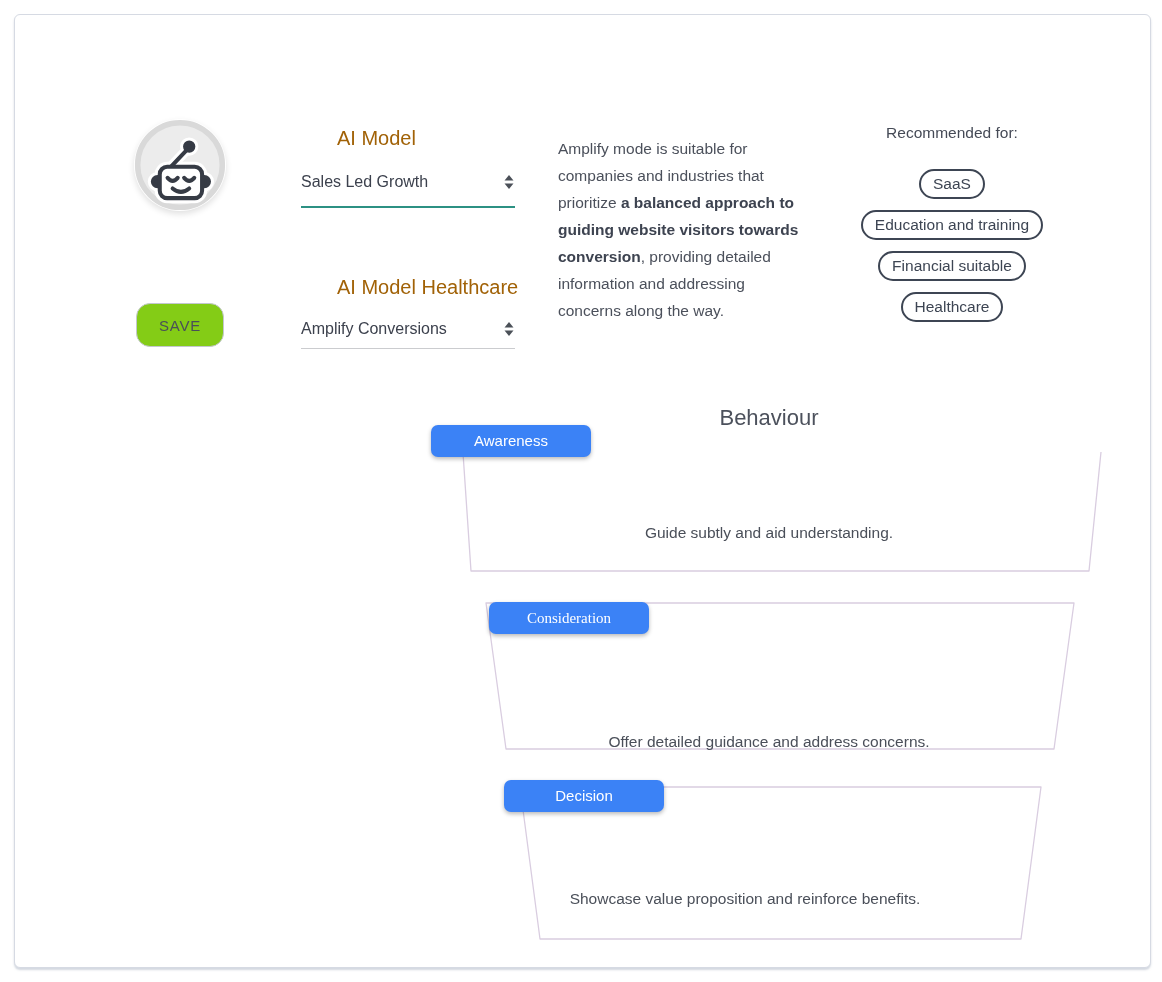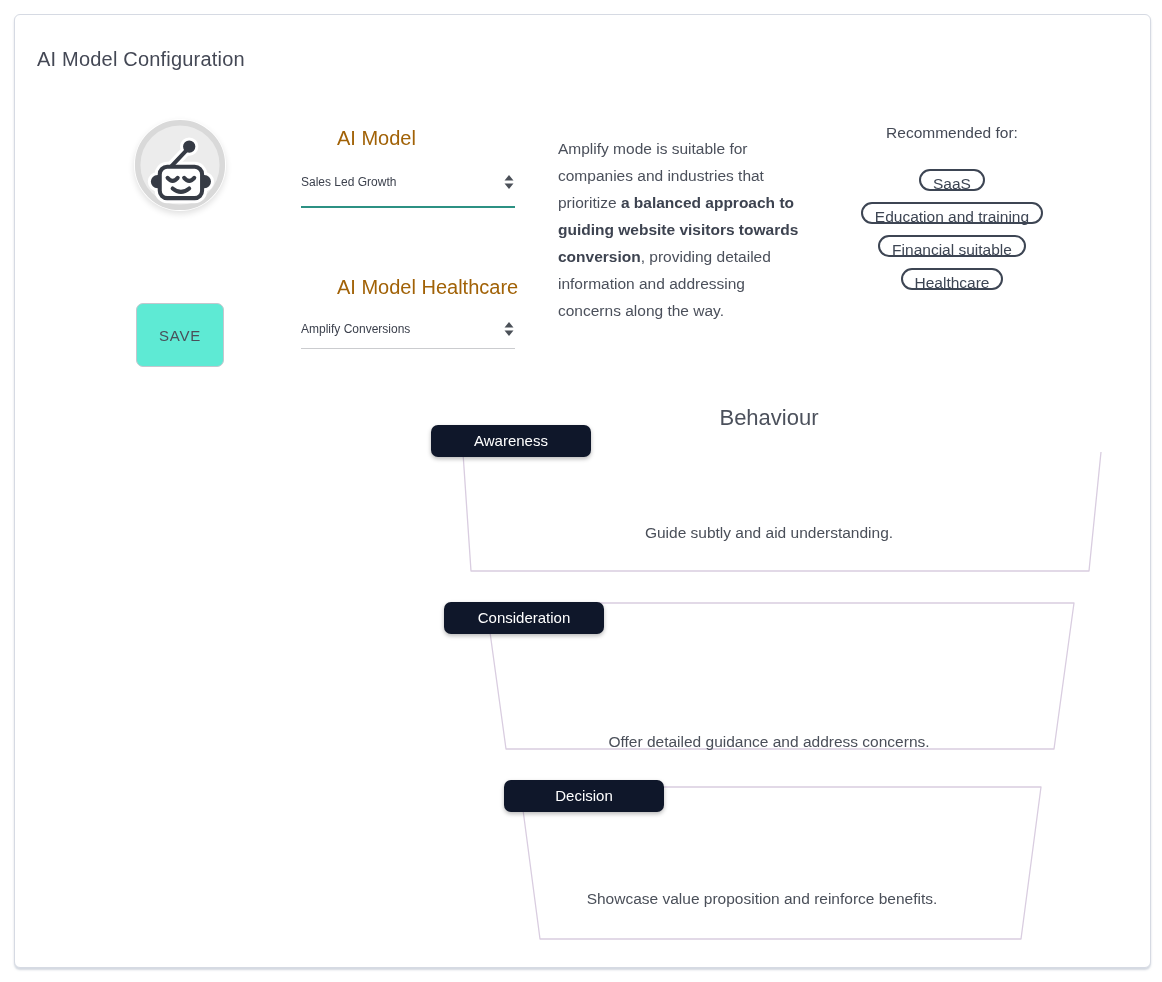--- a/index.html
+++ b/index.html
@@ -92,7 +92,6 @@
 <div class="page">
   <div class="card">
 
-    <div class="card-title">AI Model Configuration</div>
 
     <div class="avatar">
       <svg viewBox="0 0 100 100">

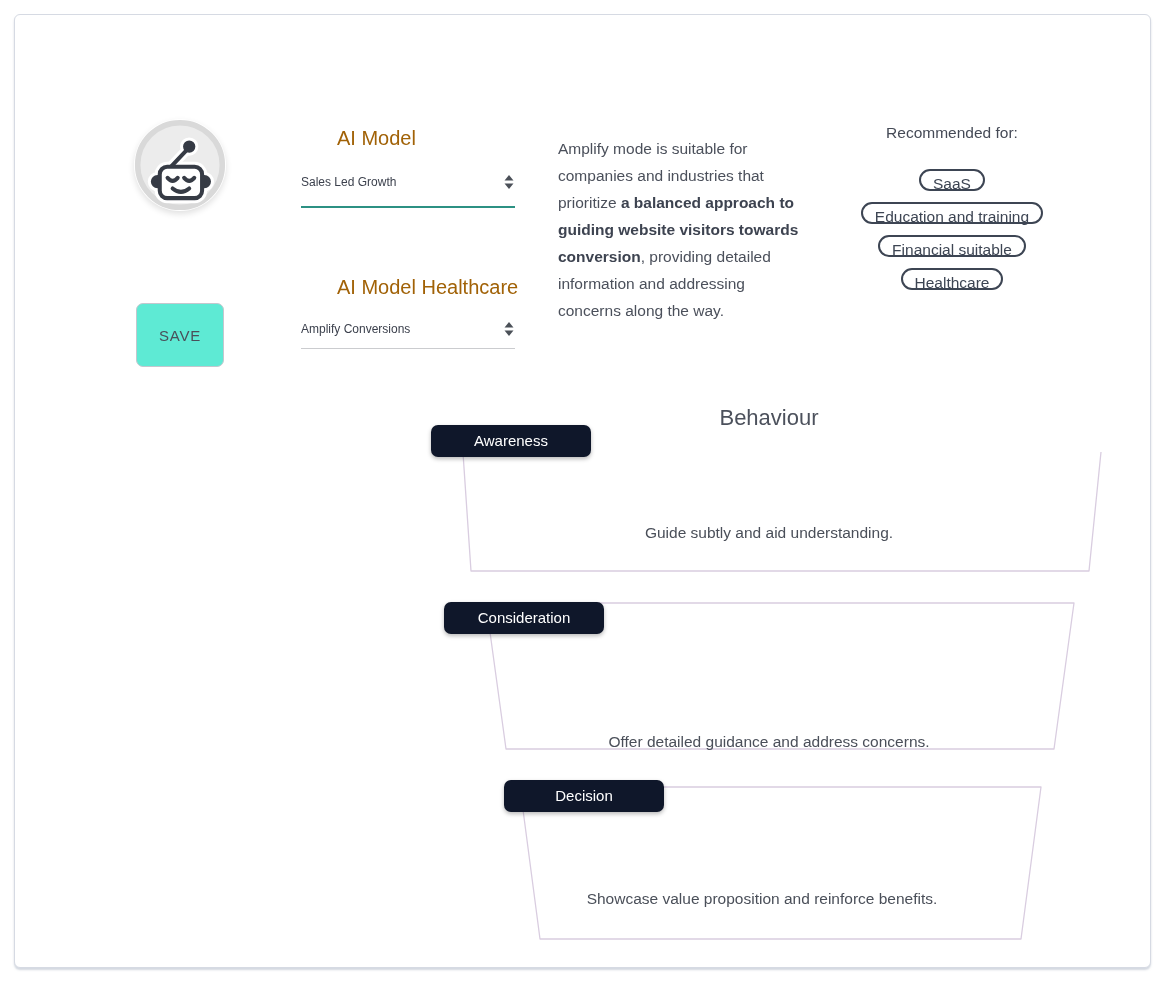--- a/index.html
+++ b/index.html
@@ -39,7 +39,7 @@
     display: flex; align-items: center; justify-content: space-between;
     cursor: pointer; background: #fff;
   }
-  .select-row .select-value { font-size: 12px; color: #3c414d; }
+  .select-row .select-value { font-size: 16px; color: #3c414d; }
   .select-row.model { top: 152px; border-bottom: none; }
   .select-row.model::after { content:""; position:absolute; left:0; right:0; top:39px; height:2px; background:#2c9183; }
   .select-row.calibration { top: 299px; }

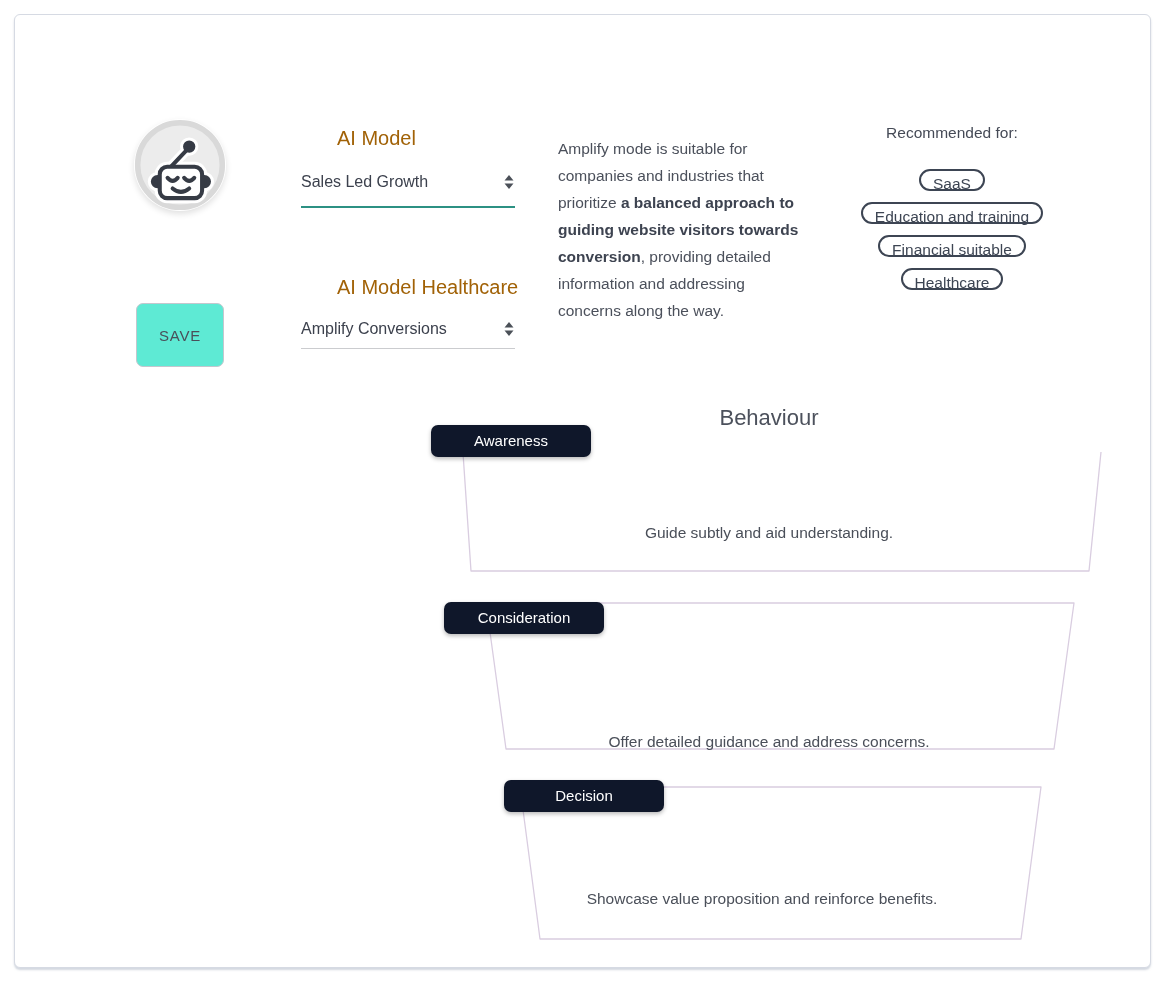--- a/index.html
+++ b/index.html
@@ -60,7 +60,7 @@
   }
   .recommended-label { font-size: 15.5px; color: #454a56; margin-bottom: 27px; }
   .pill {
-    height: 22px; line-height: 26px; border: 2px solid #3d4553; border-radius: 16px;
+    height: 30px; line-height: 26px; border: 2px solid #3d4553; border-radius: 16px;
     padding: 0 12px; margin-bottom: 11px; font-size: 15.5px; color: #3d4553;
     background: #fff; white-space: nowrap;
   }

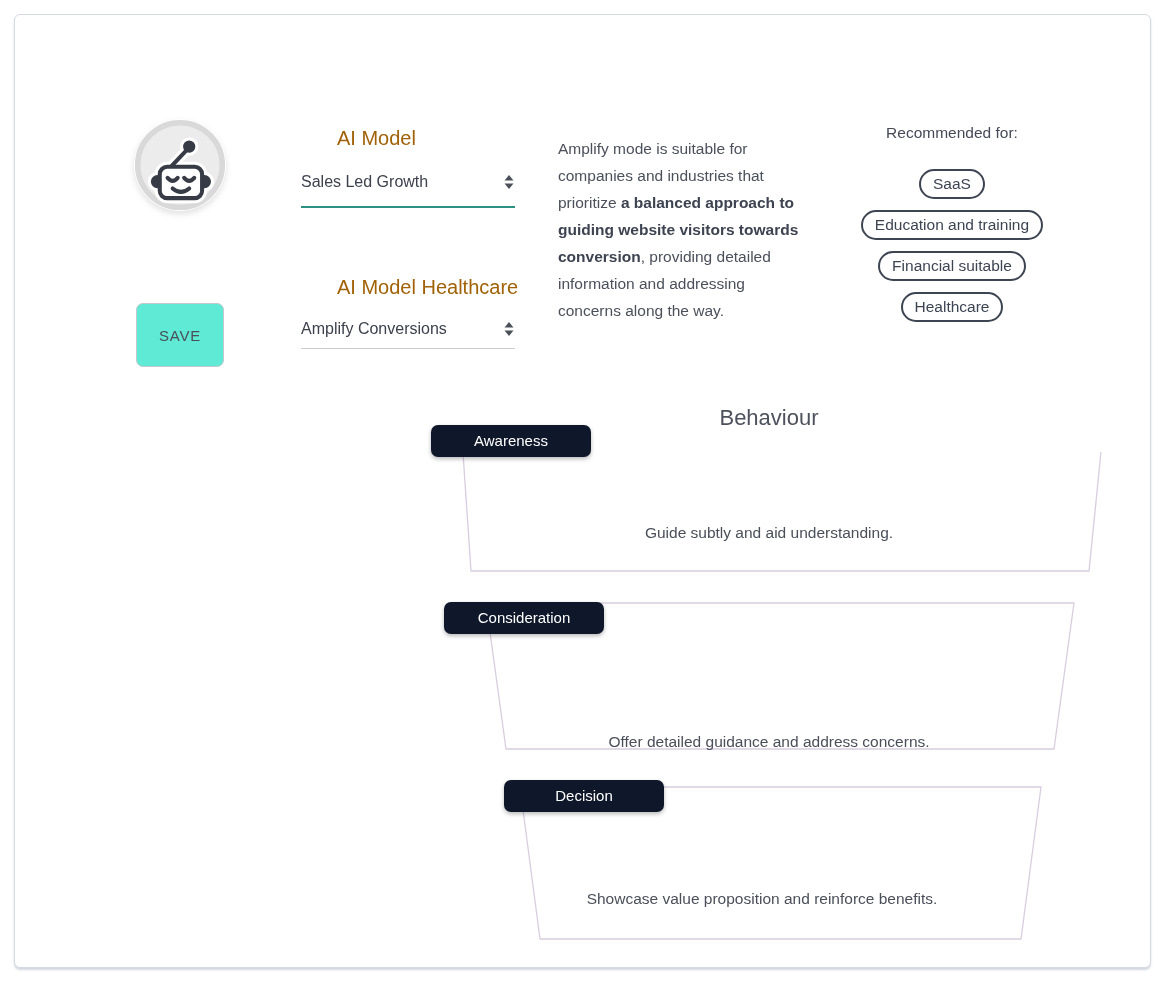--- a/index.html
+++ b/index.html
@@ -24,8 +24,8 @@
 
   
   .save-btn {
-    position: absolute; left: 121px; top: 288px; width: 88px; height: 64px;
-    background: #5eead4; border: 1px solid #c3c7ce; border-radius: 7px;
+    position: absolute; left: 121px; top: 288px; width: 88px; height: 44px;
+    background: #84cc16; border: 1px solid #c3c7ce; border-radius: 14px;
     font-family: "Liberation Sans", sans-serif; font-size: 15px; color: #4a4f59;
     letter-spacing: 0.8px; cursor: pointer;
   }

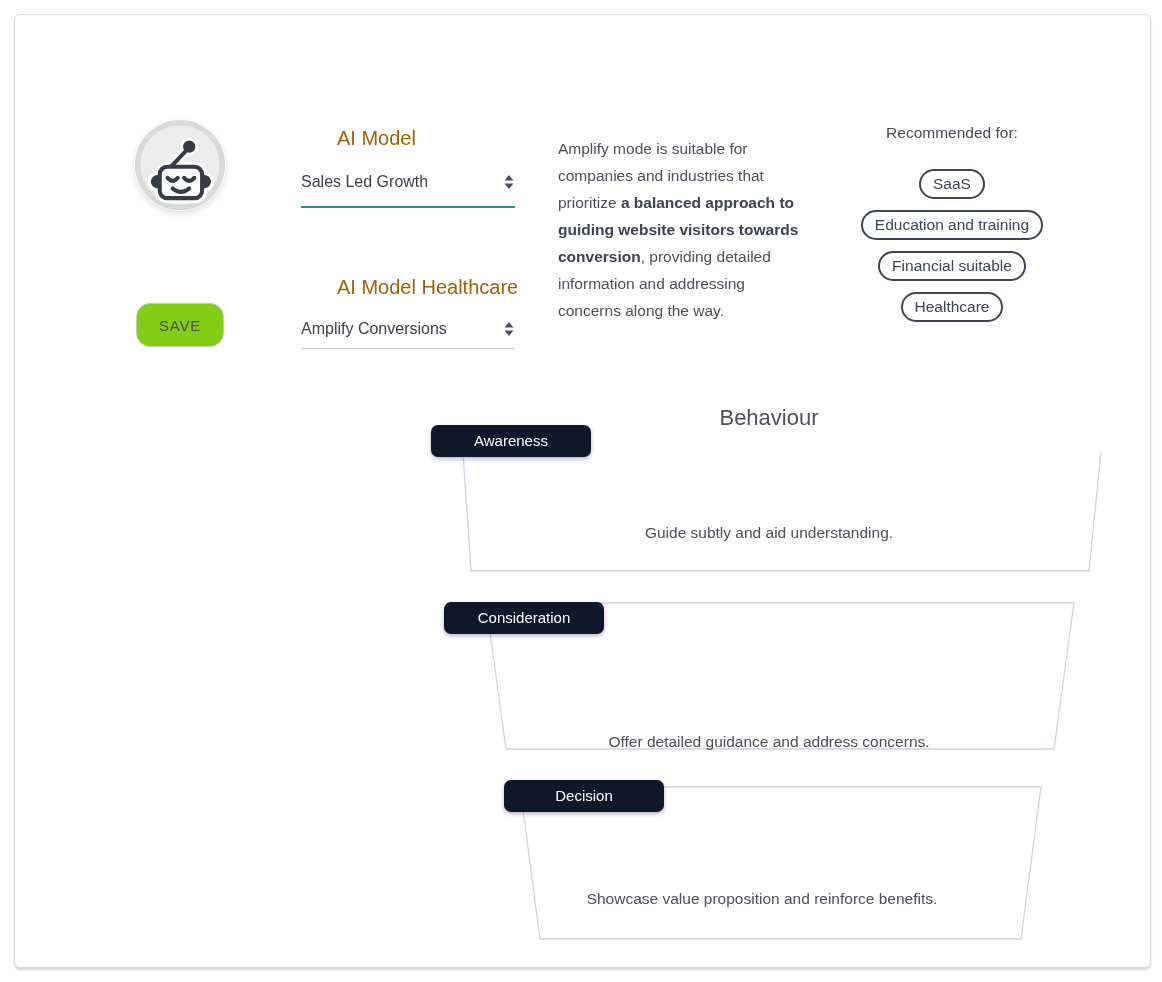--- a/index.html
+++ b/index.html
@@ -74,7 +74,7 @@
 
   .stage-badge {
     position: absolute; width: 160px; height: 32px; line-height: 32px;
-    background: #0f172a; color: #ffffff; text-align: center;
+    background: #3b82f6; color: #ffffff; text-align: center;
     font-size: 15px; border-radius: 7px; box-shadow: 0 2px 4px rgba(0,0,0,0.28);
   }
   .stage-badge.s1 { left: 416px; top: 410px; }

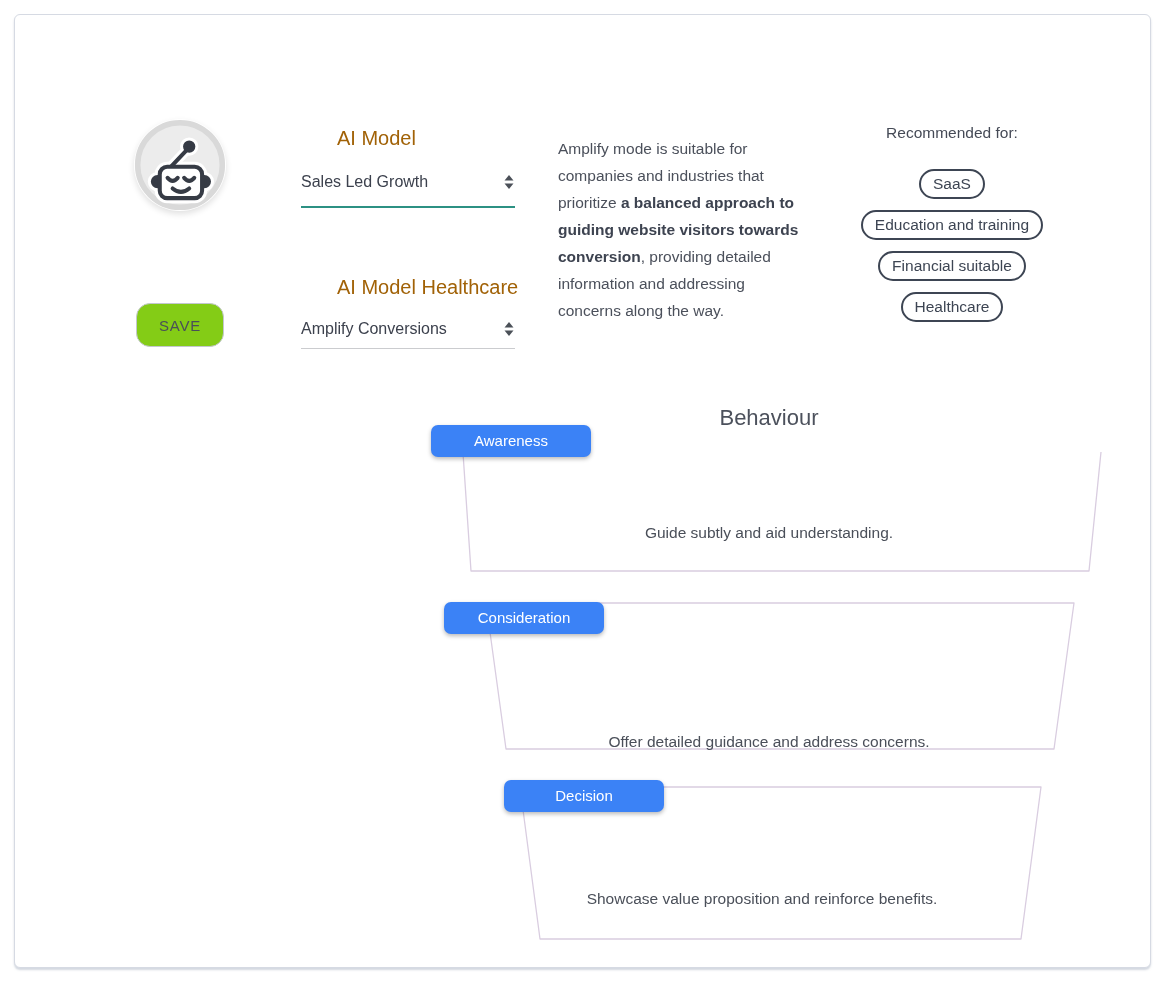--- a/index.html
+++ b/index.html
@@ -78,7 +78,7 @@
     font-size: 15px; border-radius: 7px; box-shadow: 0 2px 4px rgba(0,0,0,0.28);
   }
   .stage-badge.s1 { left: 416px; top: 410px; }
-  .stage-badge.s2 { left: 429px; top: 587px; }
+  .stage-badge.s2 { left: 474px; top: 587px; font-family: Liberation Serif, serif; }
   .stage-badge.s3 { left: 489px; top: 765px; }
 
   .stage-text { position: absolute; text-align: center; font-size: 15.5px; color: #4a4f59; }

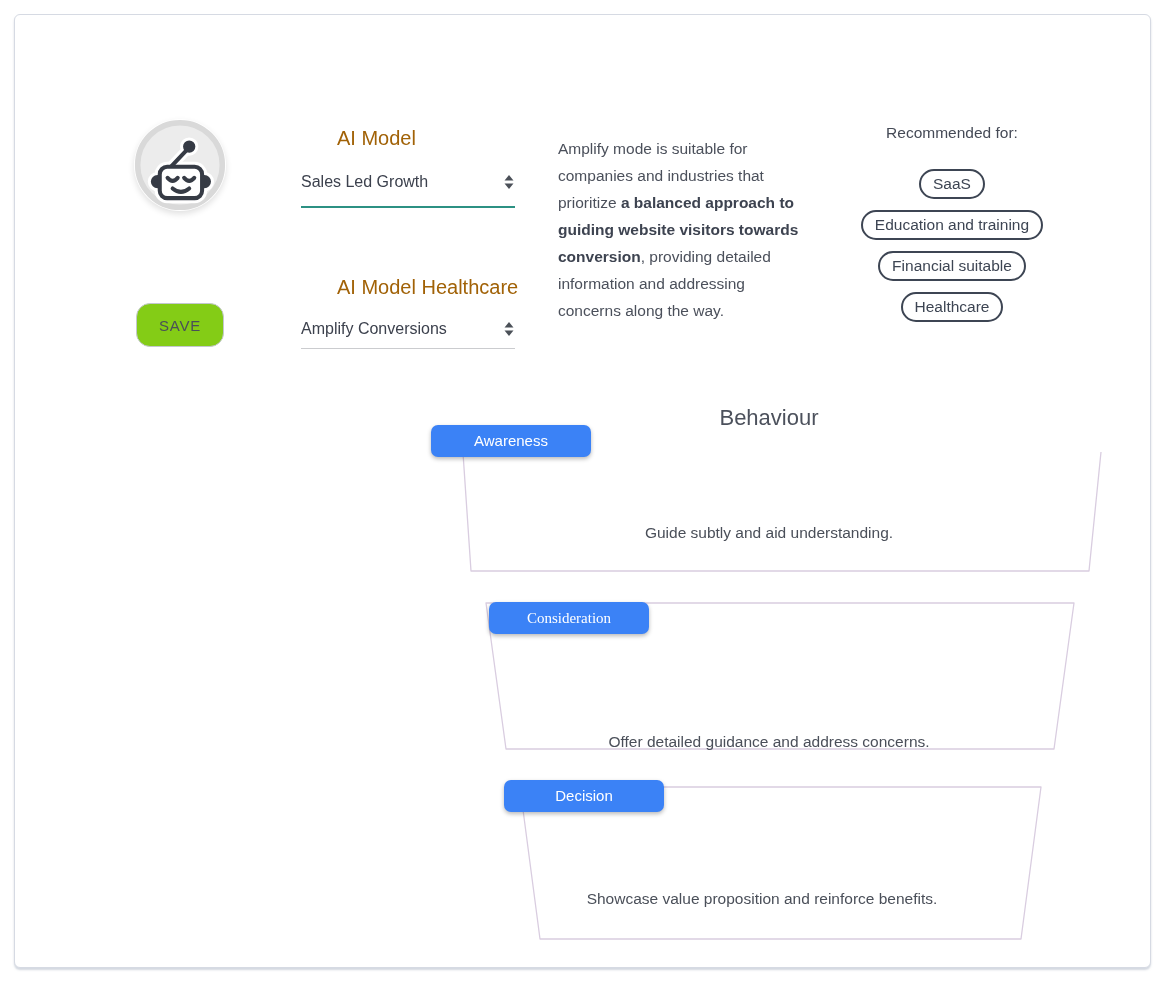--- a/index.html
+++ b/index.html
@@ -84,7 +84,7 @@
   .stage-text { position: absolute; text-align: center; font-size: 15.5px; color: #4a4f59; }
   .stage-text.s1 { left: 434px; top: 509px; width: 640px; }
   .stage-text.s2 { left: 457px; top: 718px; width: 594px; }
-  .stage-text.s3 { left: 484px; top: 875px; width: 526px; }
+  .stage-text.s3 { left: 467px; top: 875px; width: 526px; }
 </style>
 </head>
 <body>

